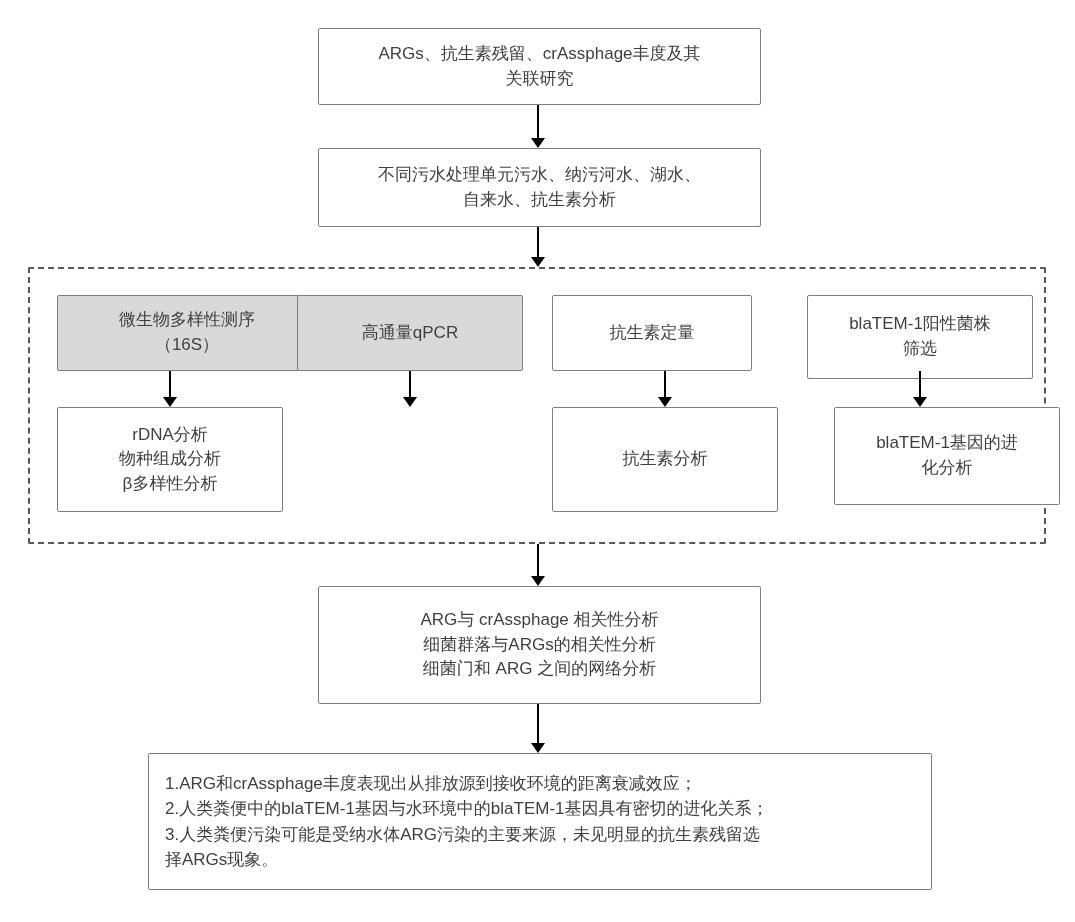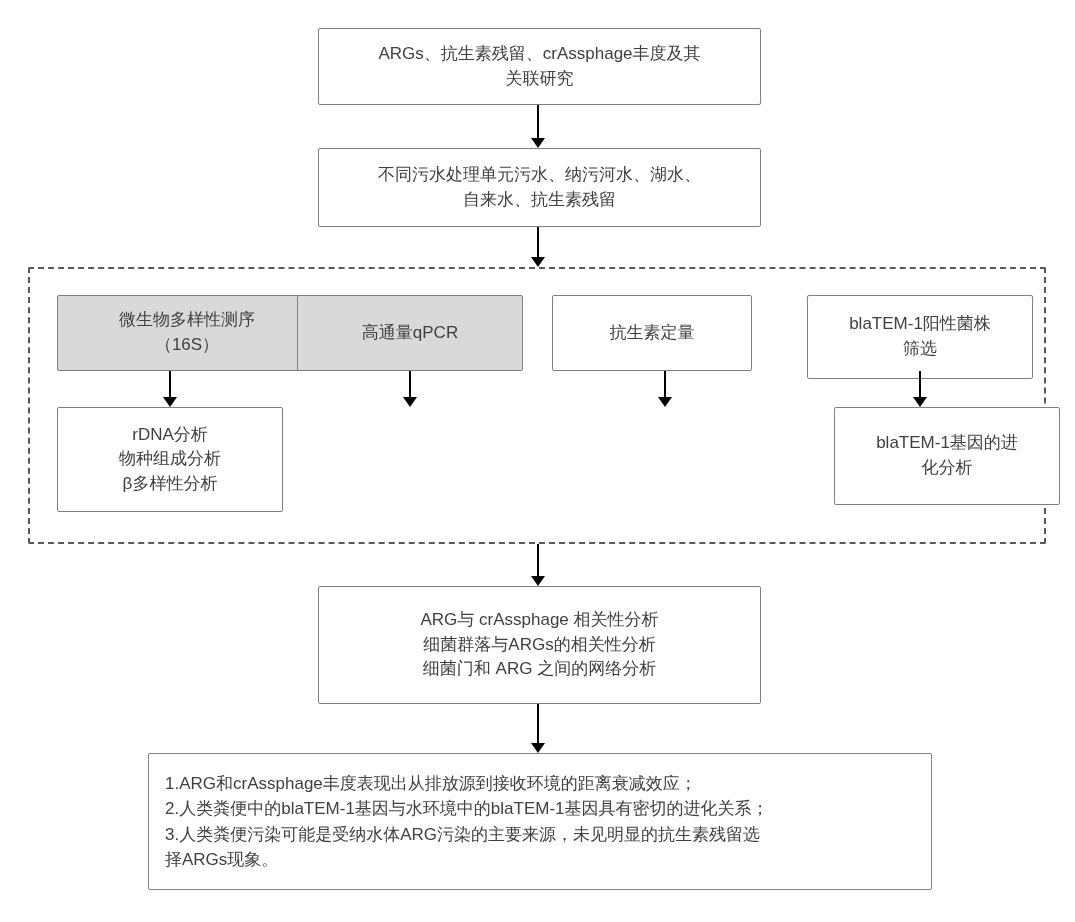--- a/index.html
+++ b/index.html
@@ -82,7 +82,7 @@
 
   <div class="box" style="left:318px; top:148px; width:443px; height:79px;">
     <div>不同污水处理单元污水、纳污河水、湖水、</div>
-    <div>自来水、抗生素残留</div>
+    <div>自来水、抗生素分析</div>
   </div>
 
   <div class="arrow" style="left:531px; top:227px; height:40px;"></div>

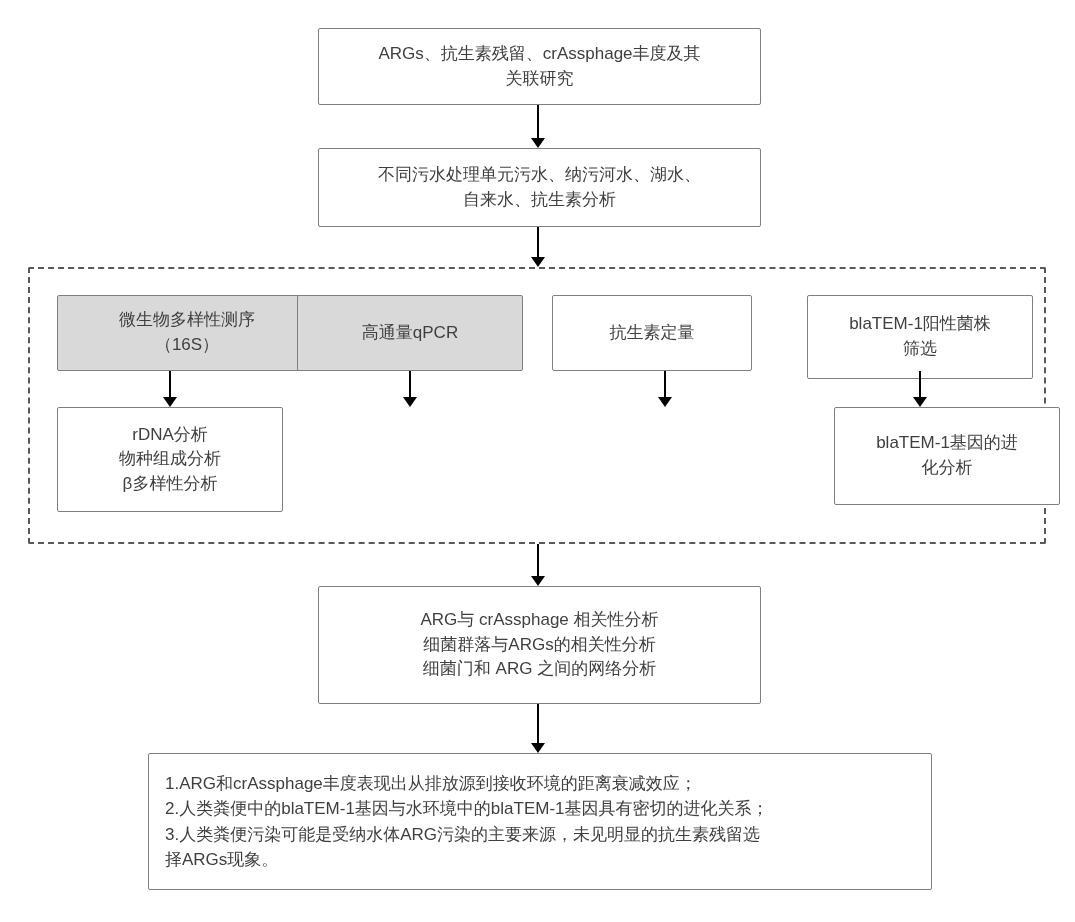--- a/index.html
+++ b/index.html
@@ -107,6 +107,9 @@
     <div>抗生素定量</div>
   </div>
   <div class="arrow" style="left:658px; top:371px; height:36px;"></div>
+  <div class="box" style="left:552px; top:407px; width:226px; height:105px;">
+    <div>抗生素分析</div>
+  </div>
 
   <div class="box" style="left:807px; top:295px; width:226px; height:84px;">
     <div>blaTEM-1阳性菌株</div>

